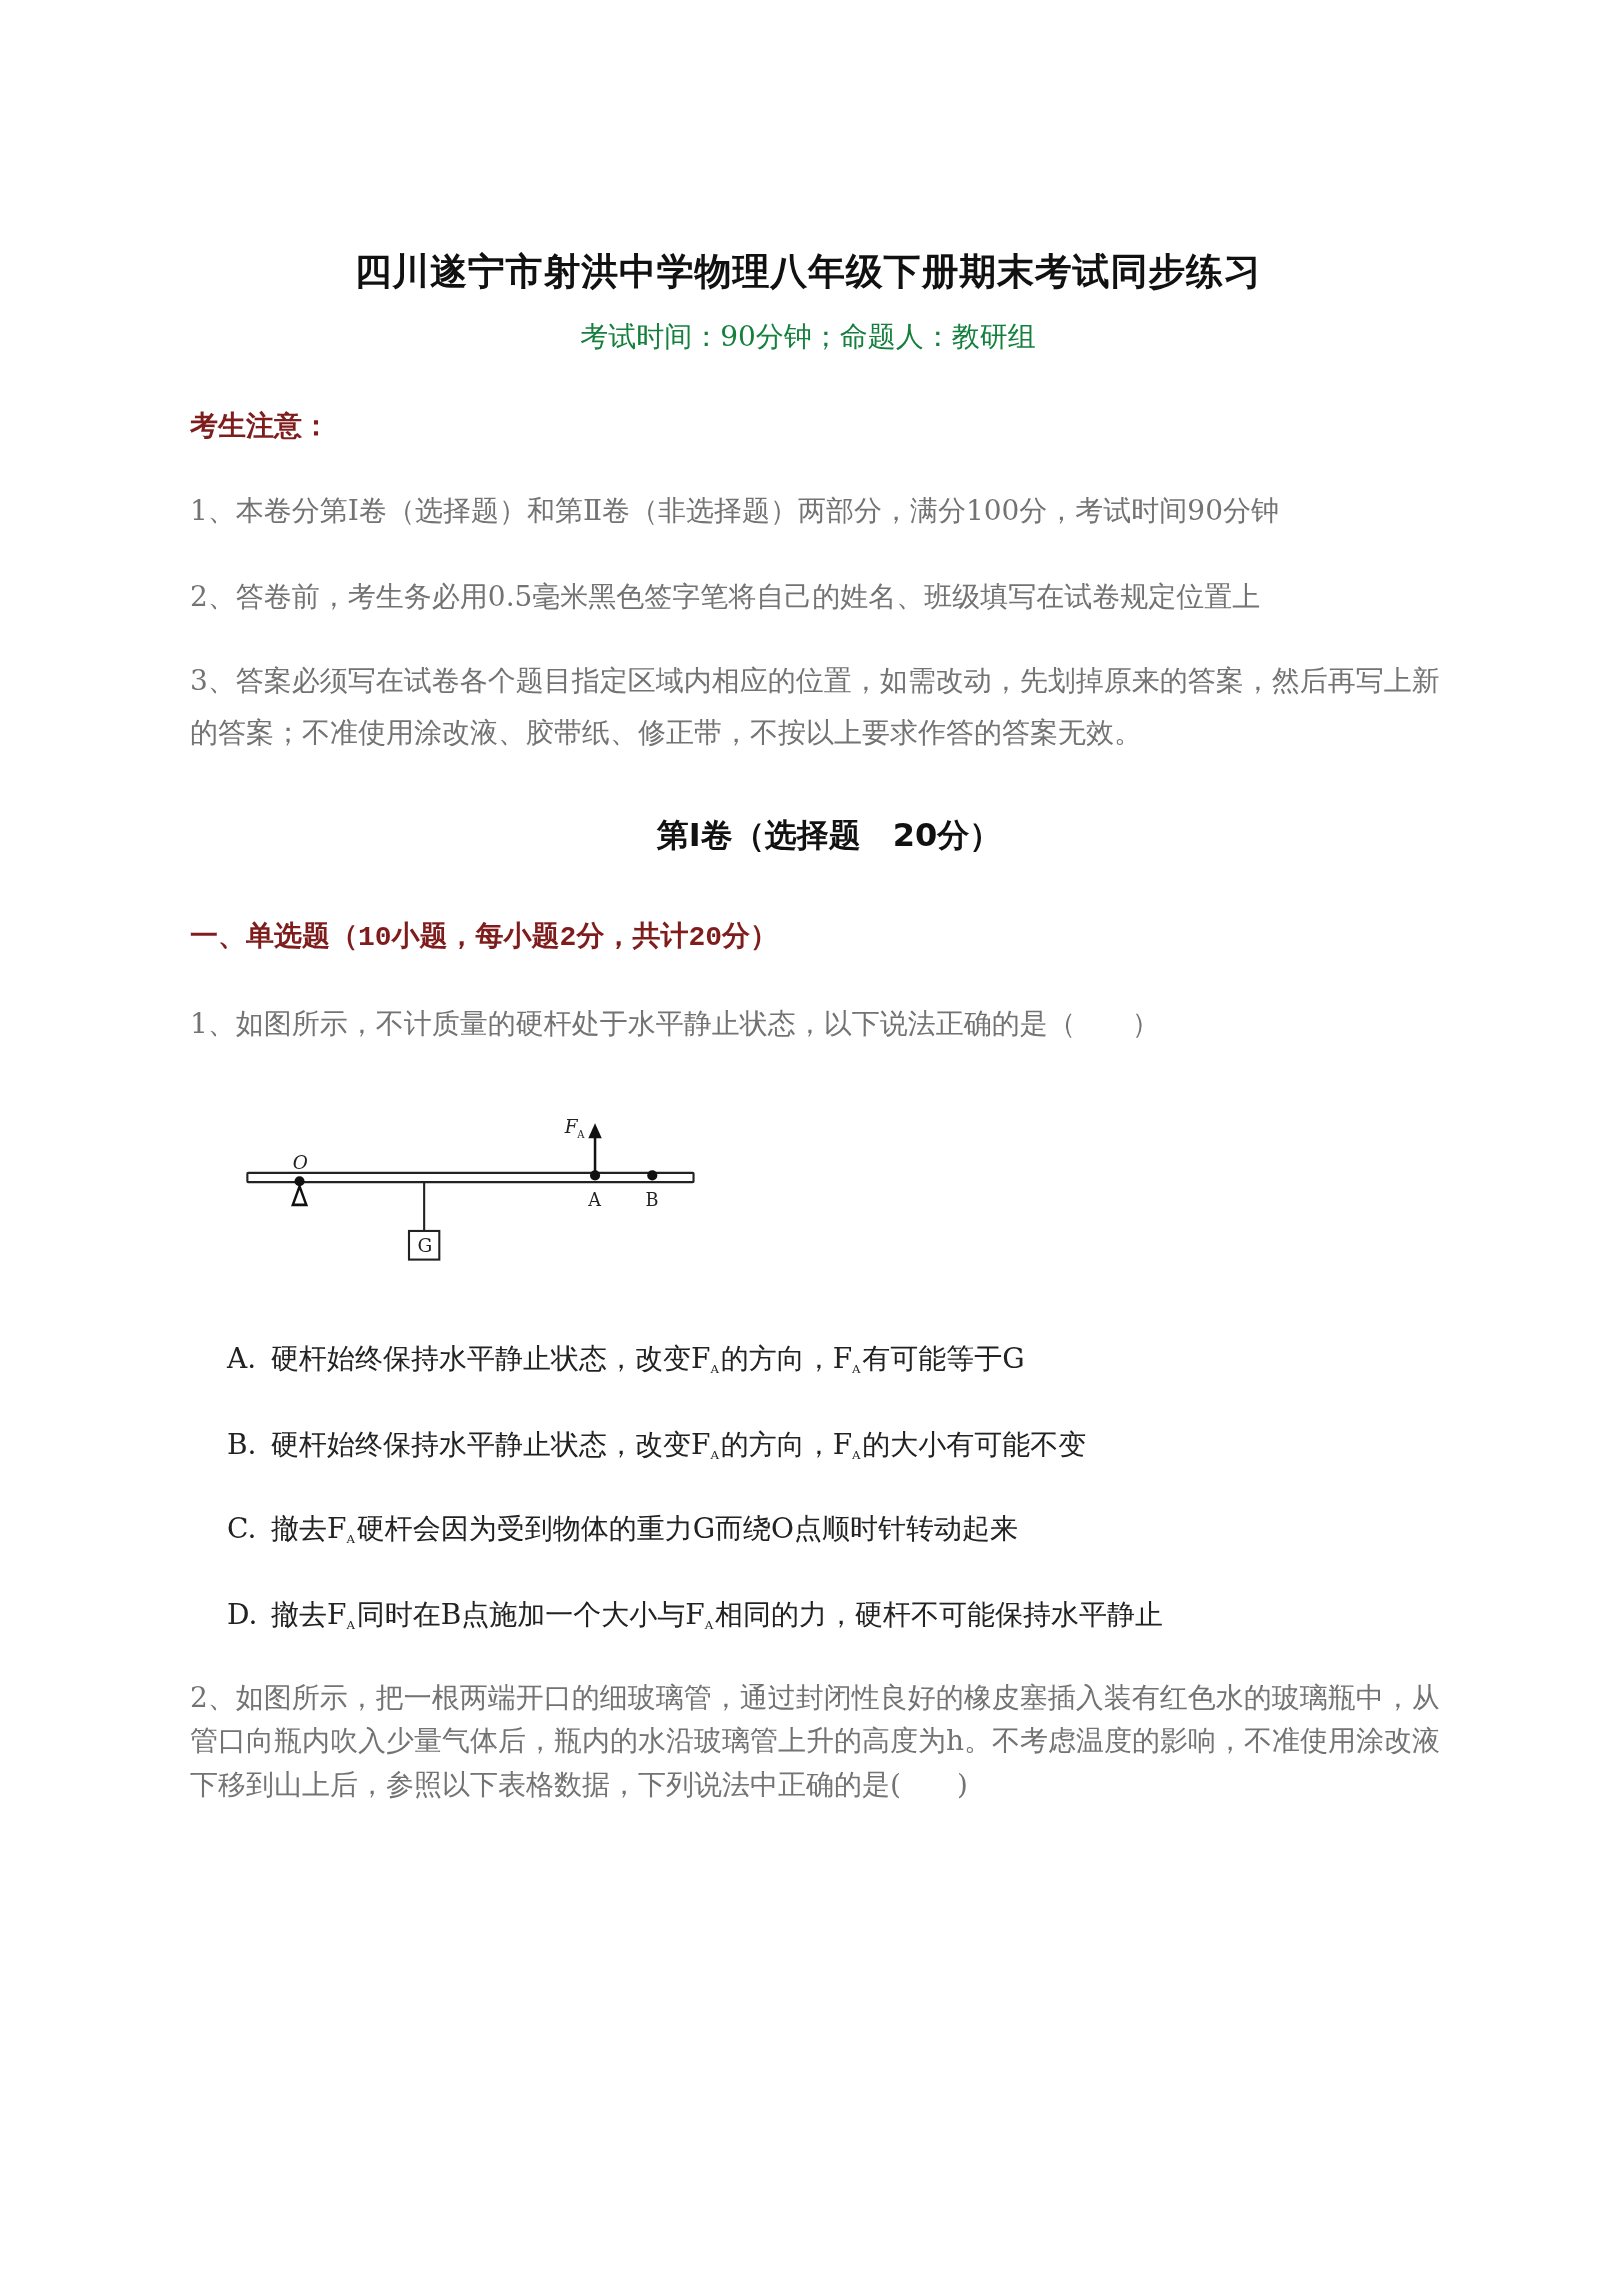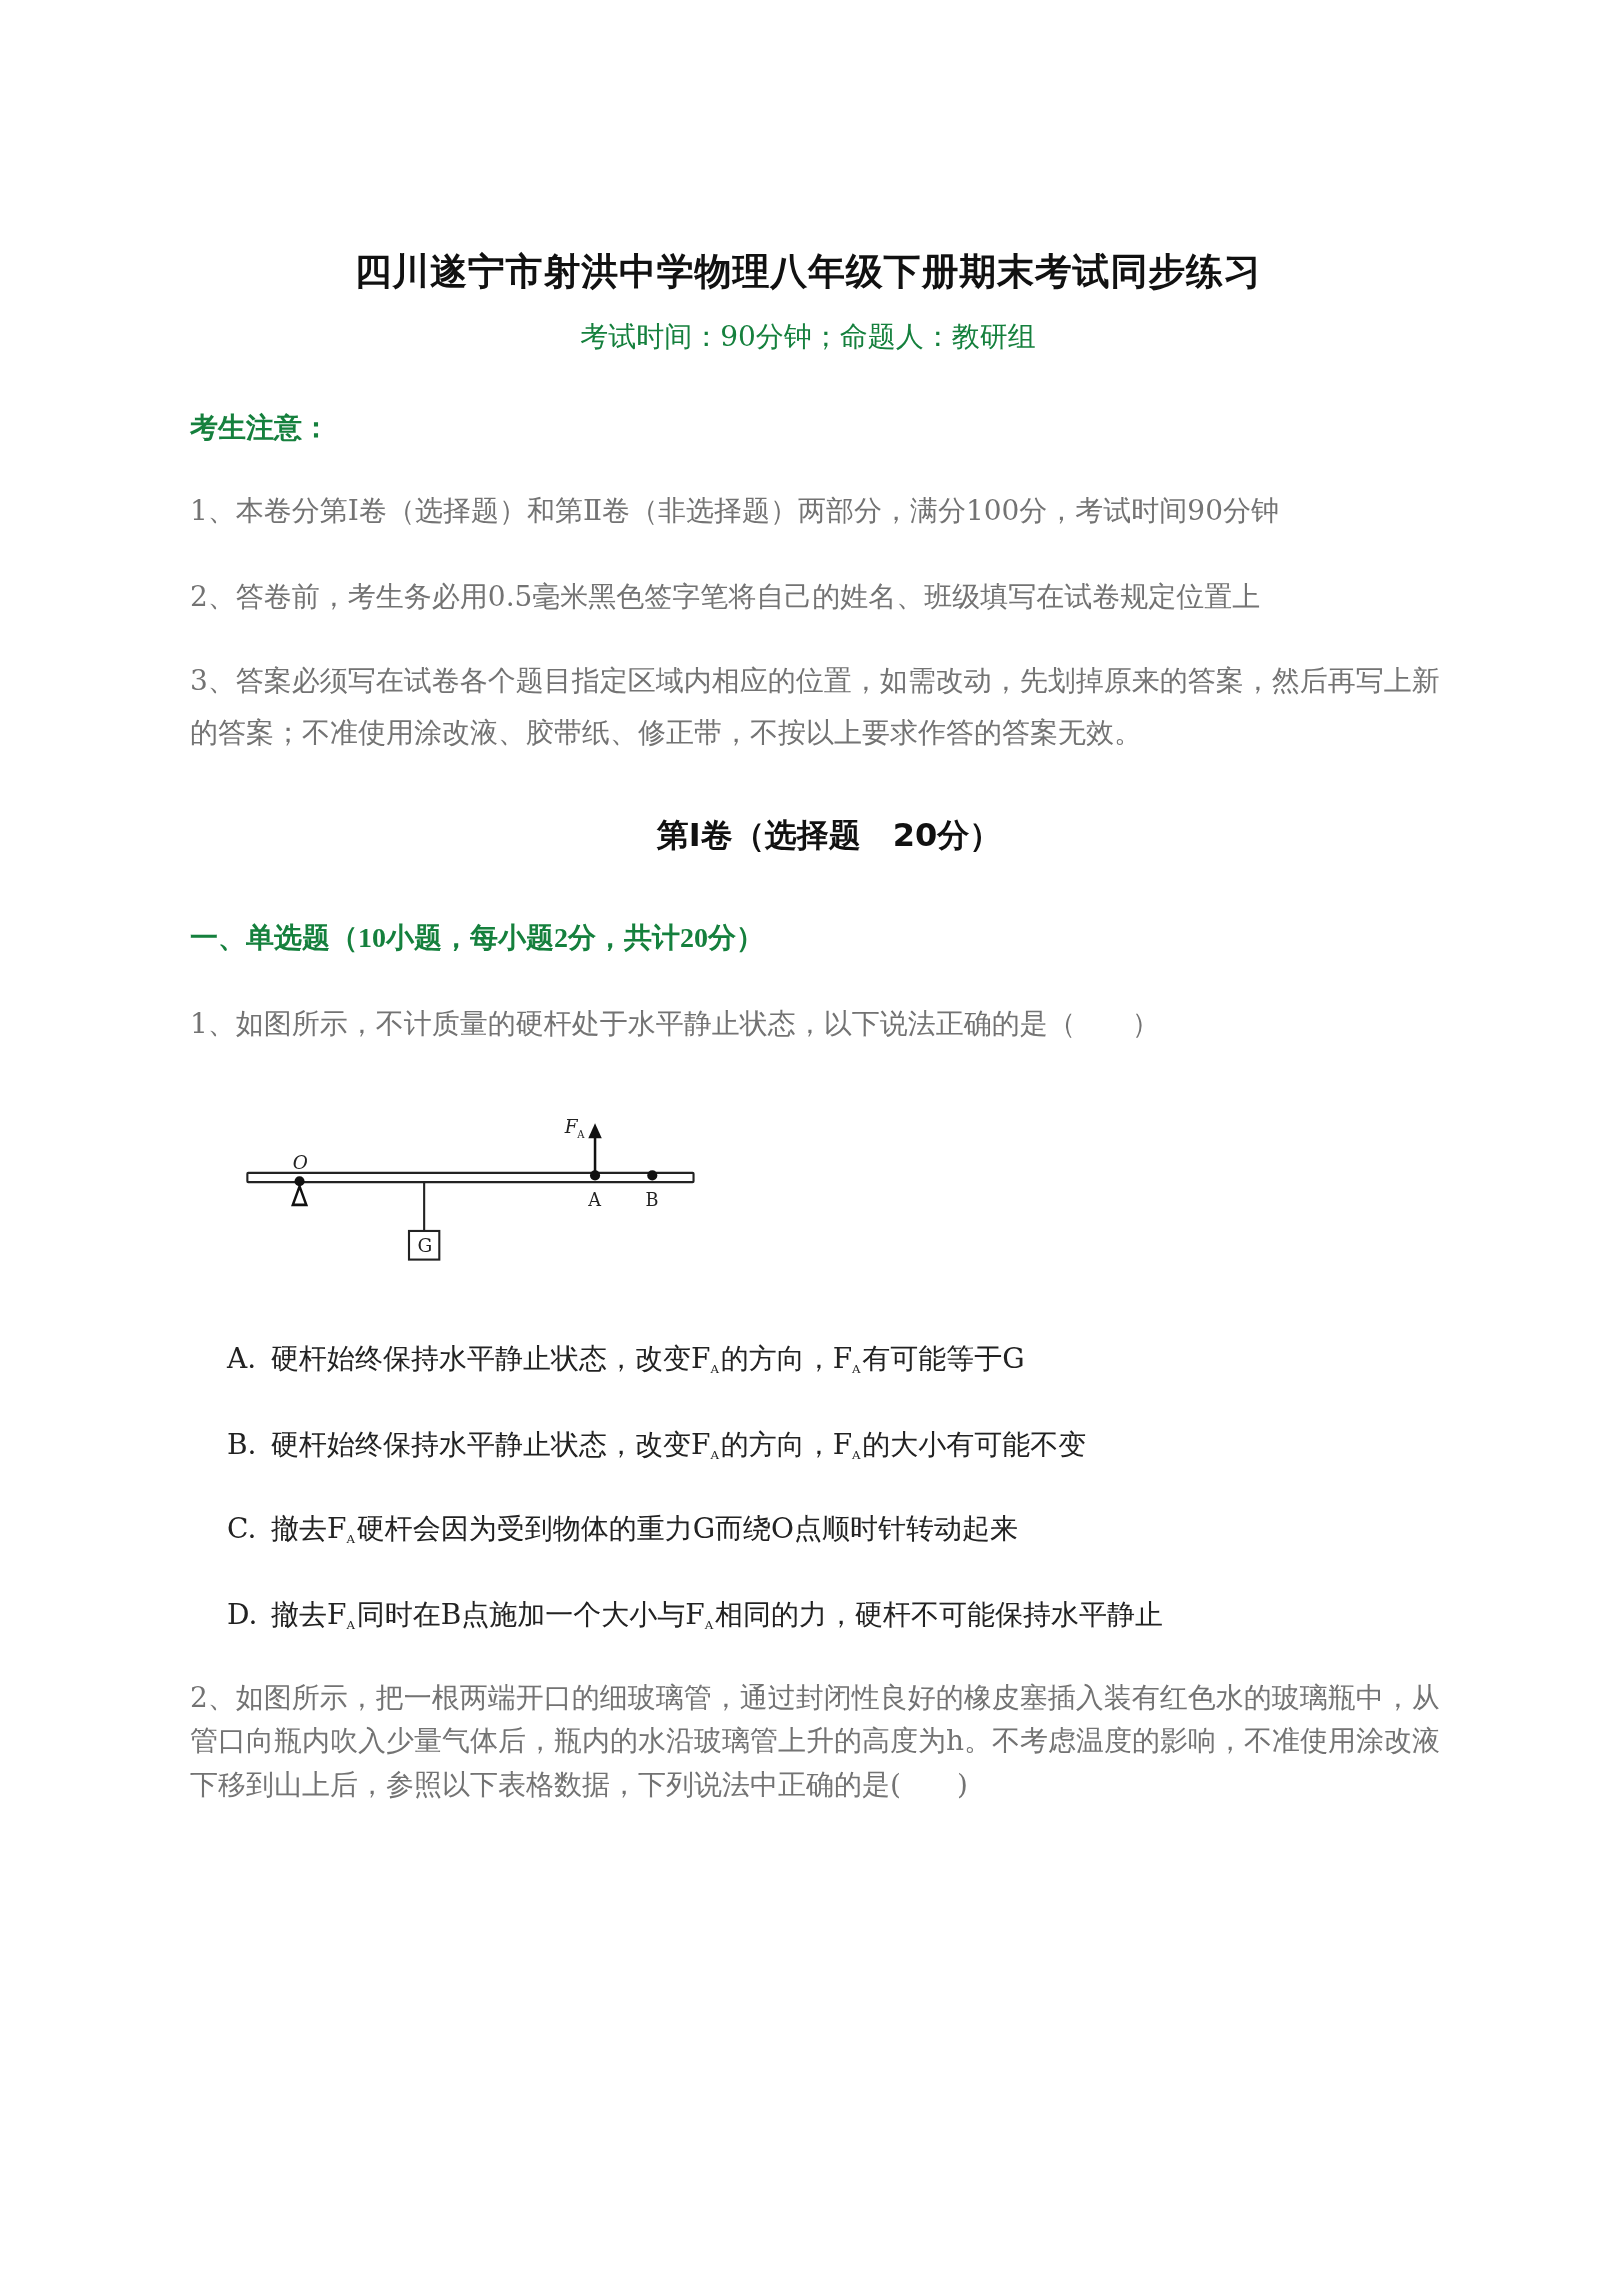--- a/index.html
+++ b/index.html
@@ -51,9 +51,9 @@
     white-space: nowrap;
   }
   .bold {
-    font-family: Liberation Serif, serif;
+    font-family: Liberation Mono, monospace;
     font-weight: bold;
-    color: #15803d;
+    color: #7f1d1d;
   }
   .section-title {
     position: absolute;

